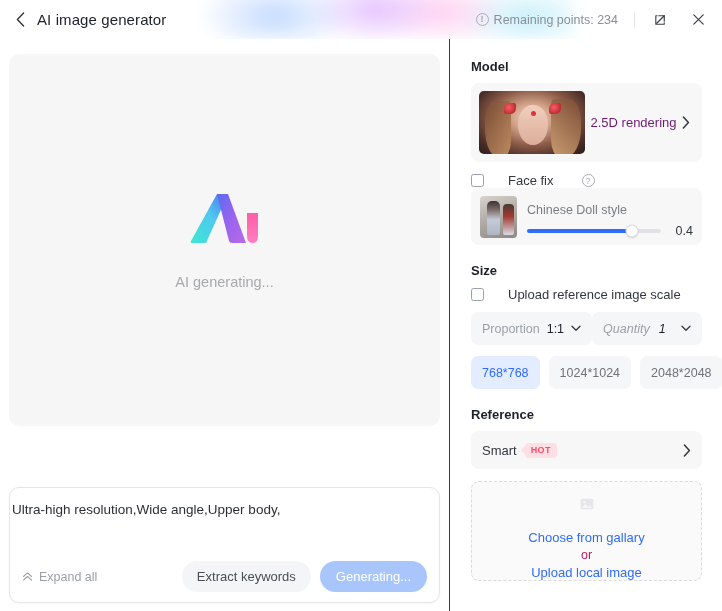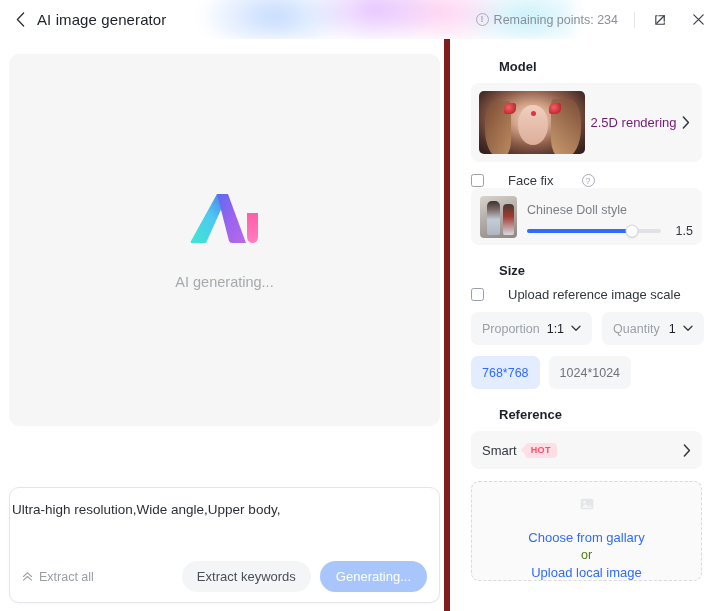--- a/index.html
+++ b/index.html
@@ -115,7 +115,7 @@
   }
   .section-label {
     font-size: 13px; color: #1d2129; font-weight: 600;
-    margin-top: 20px; margin-bottom: 9px; margin-left: 28px;
+    margin-top: 20px; margin-bottom: 9px;
   }
   .section-label.tight { margin-top: 18px; }
   .row-between { display: flex; align-items: center; }

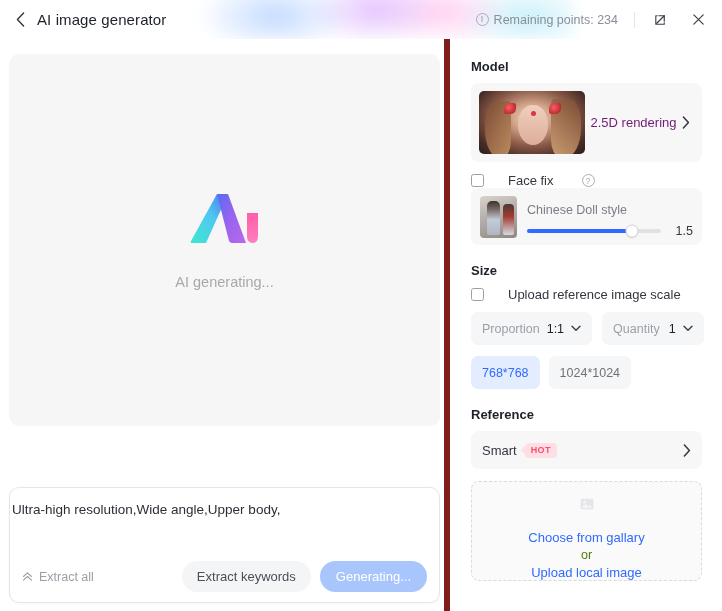--- a/index.html
+++ b/index.html
@@ -386,7 +386,7 @@
             <div class="slider-fill" style="width: 78%;"></div>
             <div class="slider-knob" style="left: 78%;"></div>
           </div>
-          <div class="slider-val">1.5</div>
+          <div class="slider-val">0.4</div>
         </div>
       </div>
     </div>

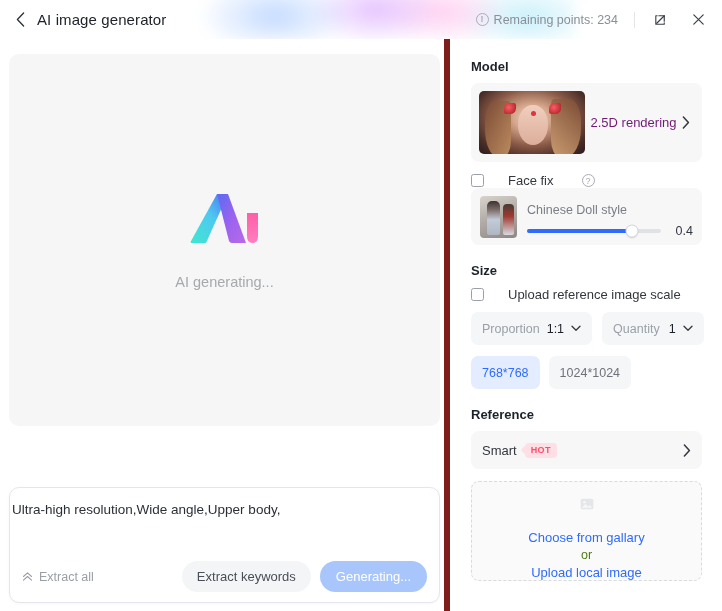--- a/index.html
+++ b/index.html
@@ -64,7 +64,7 @@
   .left-pane {
     position: absolute; left: 0; top: 39px; width: 450px; height: 572px;
     background: #ffffff;
-    border-right: 6px solid #7f1d1d;
+    border-right: 1px solid #7f1d1d;
   }
   .preview-card {
     position: absolute; left: 9px; top: 15px; width: 431px; height: 372px;

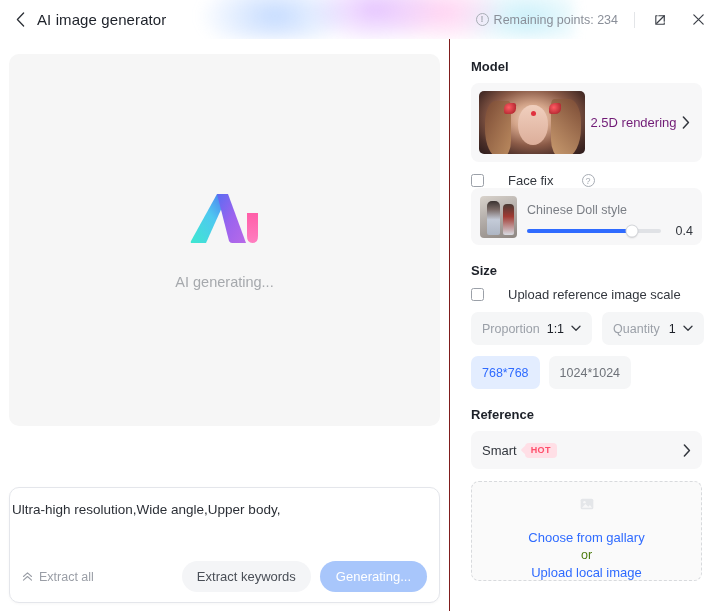--- a/index.html
+++ b/index.html
@@ -227,7 +227,7 @@
   }
   .slider-val { font-size: 12.5px; color: #33373e; width: 20px; text-align: right; }
 
-  .selects-row { display: flex; gap: 10px; margin-top: 10px; }
+  .selects-row { display: flex; margin-top: 10px; }
   .select-pill {
     background: #f5f6f7; border-radius: 7px; height: 33px;
     display: flex; align-items: center; padding: 0 11px; gap: 7px;

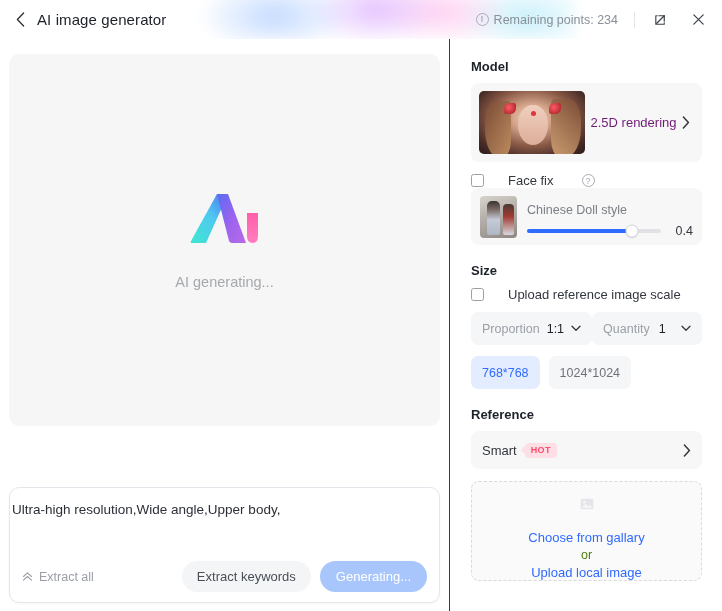--- a/index.html
+++ b/index.html
@@ -235,7 +235,7 @@
   }
   .select-pill .lbl { color: #9ba0a8; }
   .select-pill .val { color: #1d2129; }
-  .select-pill.quantity { flex: 1; }
+  .select-pill.quantity { flex: 1; font-style: italic; }
   .select-pill.quantity .val { margin-left: 2px; }
   .select-pill .caret { margin-left: auto; }
 

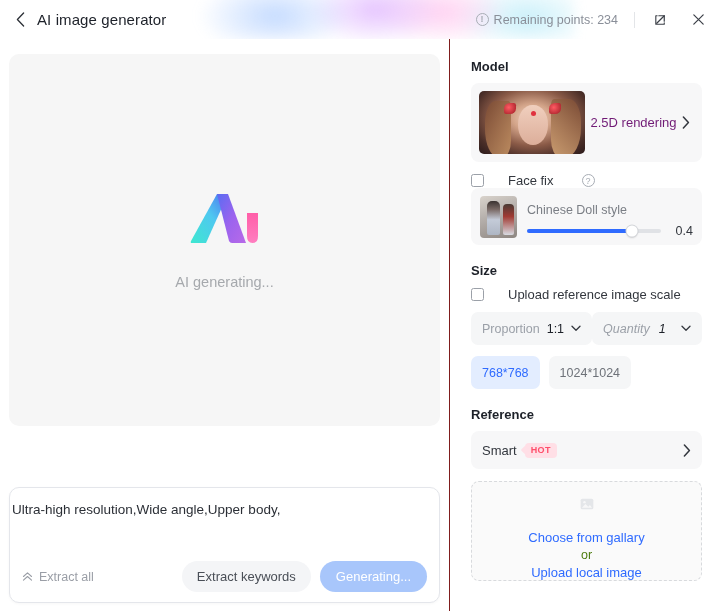--- a/index.html
+++ b/index.html
@@ -417,6 +417,7 @@
     <div class="size-row">
       <div class="size-chip active">768*768</div>
       <div class="size-chip">1024*1024</div>
+      <div class="size-chip">2048*2048</div>
     </div>
 
     <div class="section-label tight">Reference</div>

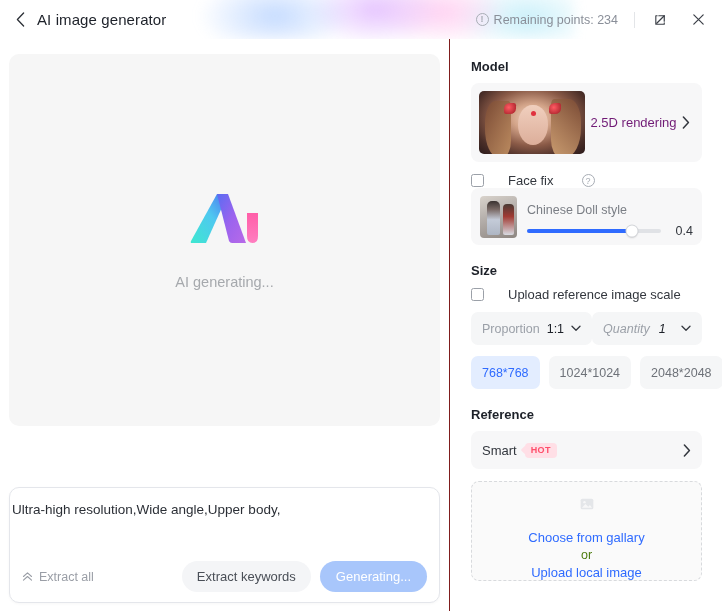--- a/index.html
+++ b/index.html
@@ -263,7 +263,7 @@
     cursor: pointer;
   }
   .upload-link { font-size: 13px; color: #2f6bff; margin-top: 20px; }
-  .upload-or { font-size: 12.5px; color: #4d7c0f; margin-top: 3px; }
+  .upload-or { font-size: 12.5px; color: #be185d; margin-top: 3px; }
 </style>
 </head>
 <body>

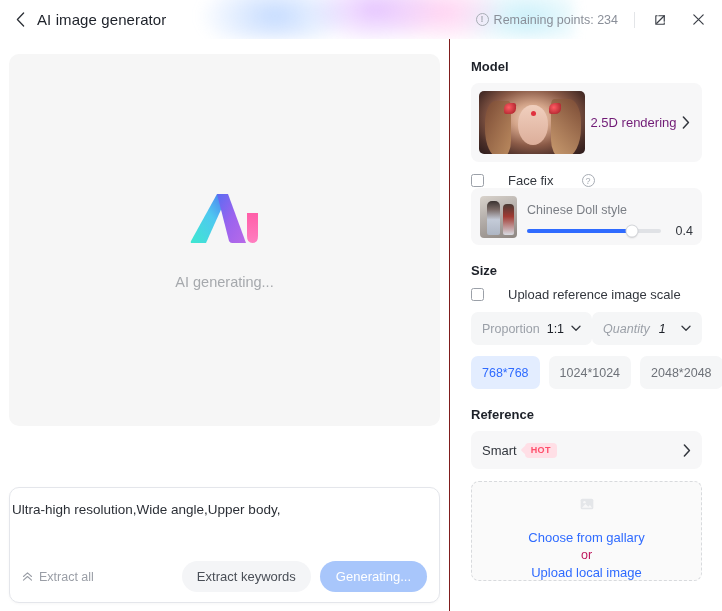--- a/index.html
+++ b/index.html
@@ -339,7 +339,7 @@
             <path d="M1.6 6 L6 2 L10.4 6" stroke="#9a9ea6" stroke-width="1.2" fill="none" stroke-linecap="round" stroke-linejoin="round"></path>
             <path d="M1.6 10 L6 6 L10.4 10" stroke="#9a9ea6" stroke-width="1.2" fill="none" stroke-linecap="round" stroke-linejoin="round"></path>
           </svg>
-          <span>Extract all</span>
+          <span>Expand all</span>
         </div>
         <div class="prompt-actions">
           <button class="btn-extract">Extract keywords</button>

